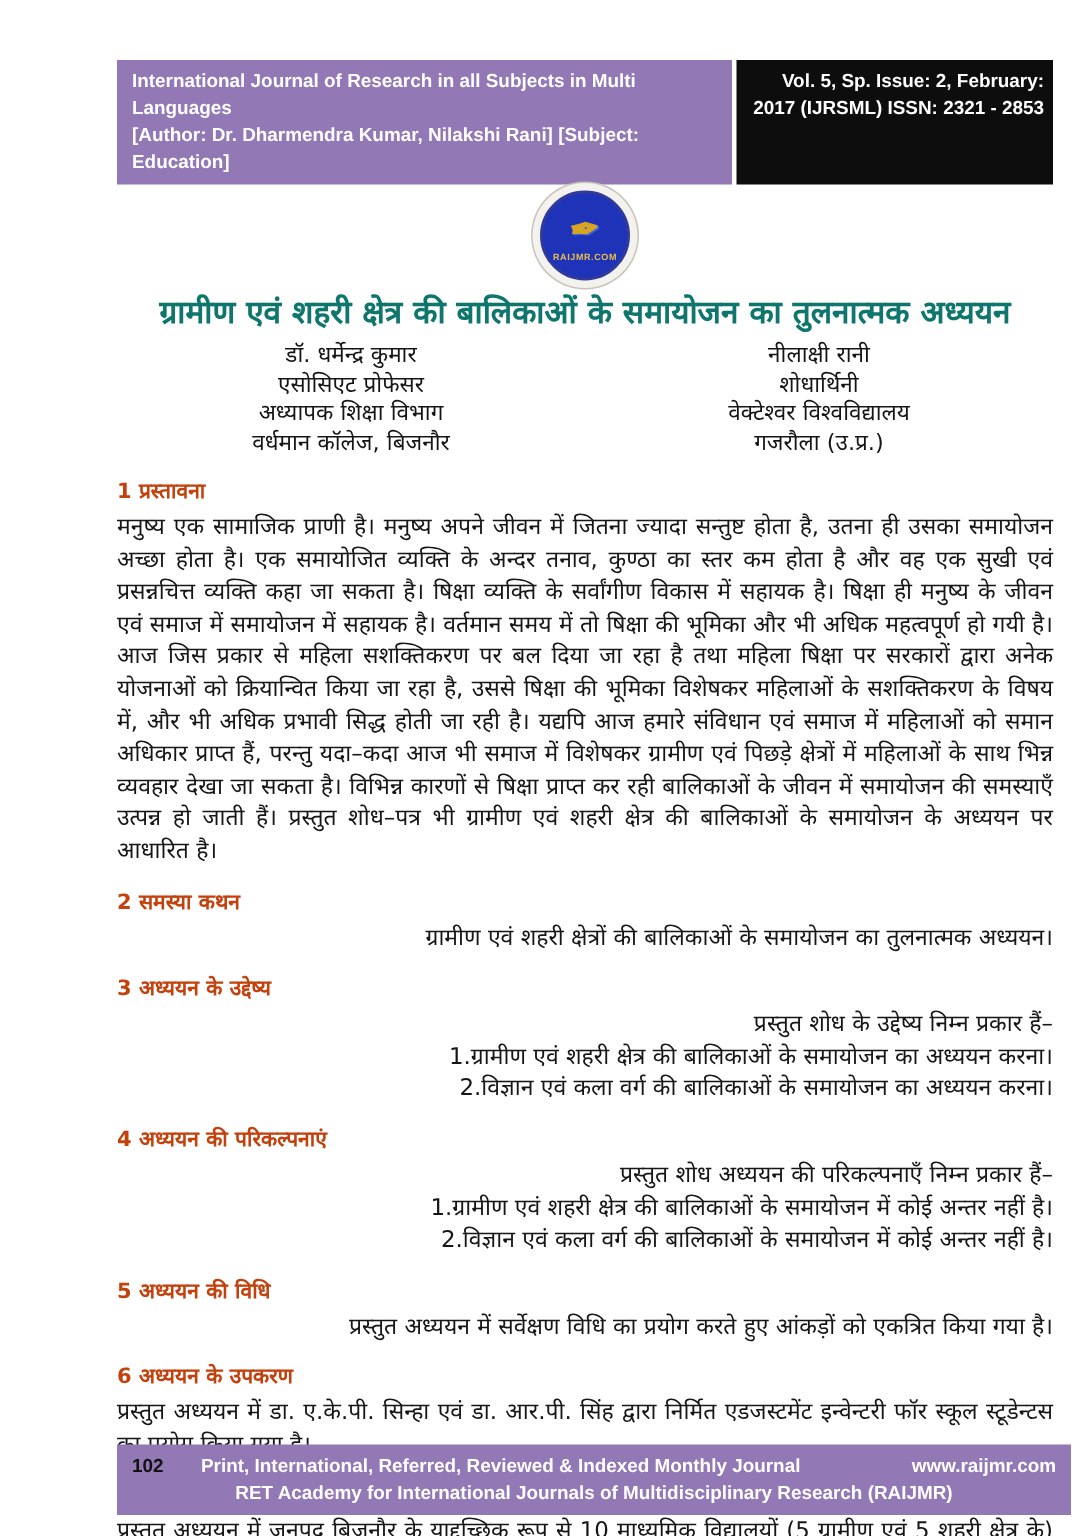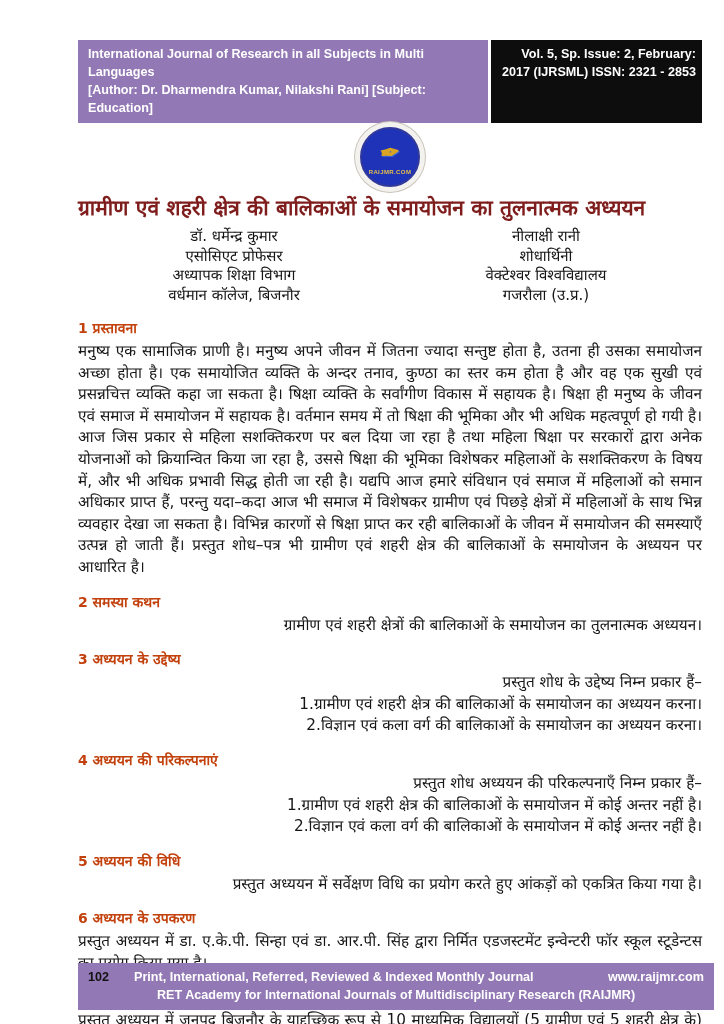--- a/index.html
+++ b/index.html
@@ -58,7 +58,8 @@
   
   .title{
     margin-top:8px;
-    font-size:21px;font-weight:bold;color:#7f1d1d;
+    text-align:center;
+    font-size:21px;font-weight:bold;color:#0f766e;
     line-height:26px;
   }
   .authors{display:flex;margin-top:6px;}

